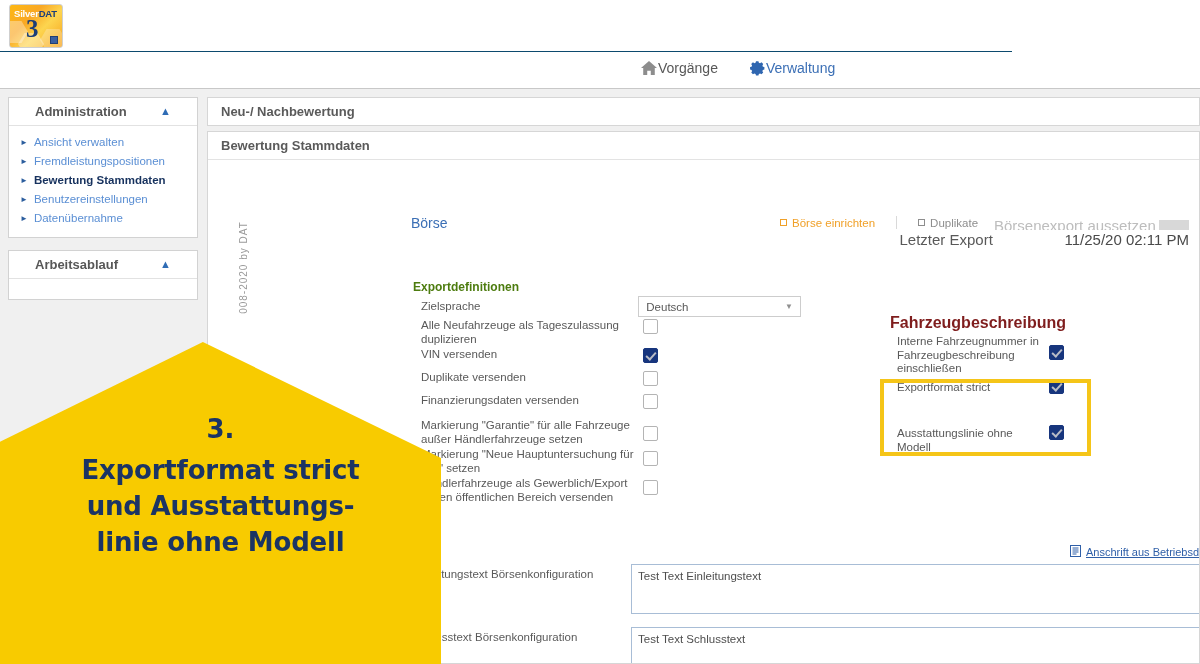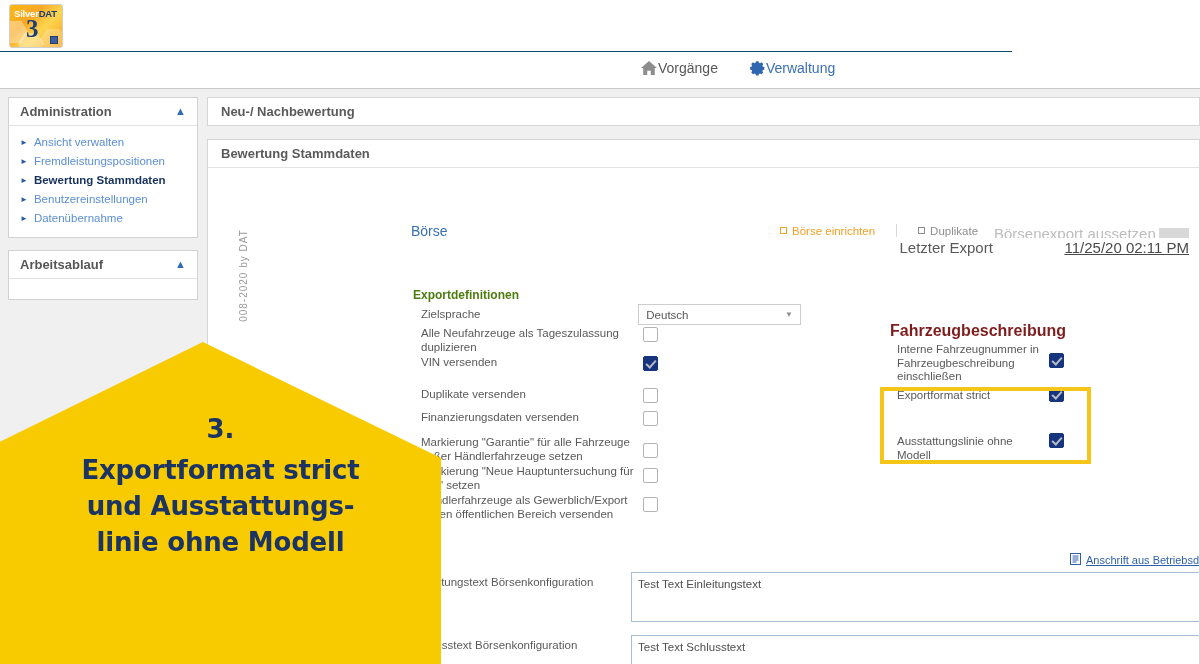--- a/index.html
+++ b/index.html
@@ -129,7 +129,7 @@
     display: flex;
     align-items: center;
     justify-content: space-between;
-    padding: 0 11px;
+    padding: 0 26px;
     border-bottom: 1px solid #e2e2e2;
     box-sizing: border-box;
   }

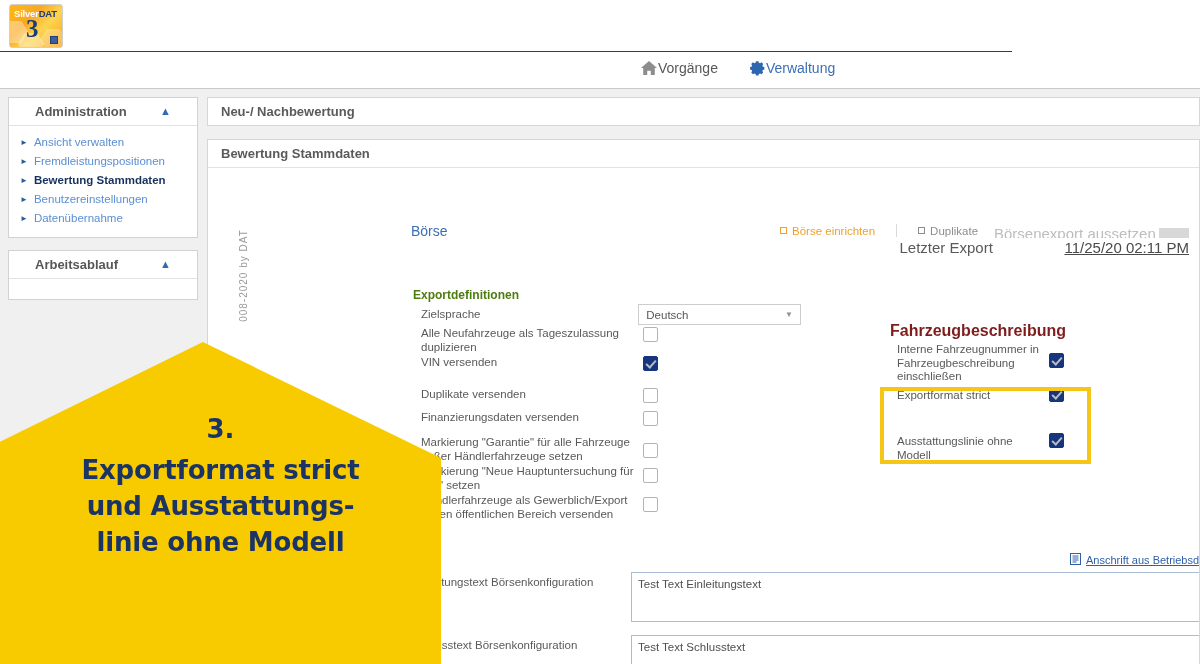--- a/index.html
+++ b/index.html
@@ -178,7 +178,7 @@
     display: flex;
     align-items: center;
     padding-left: 13px;
-    margin-bottom: 13px;
+    margin-bottom: 5px;
   }
   .crumb-title {
     font-size: 13px;

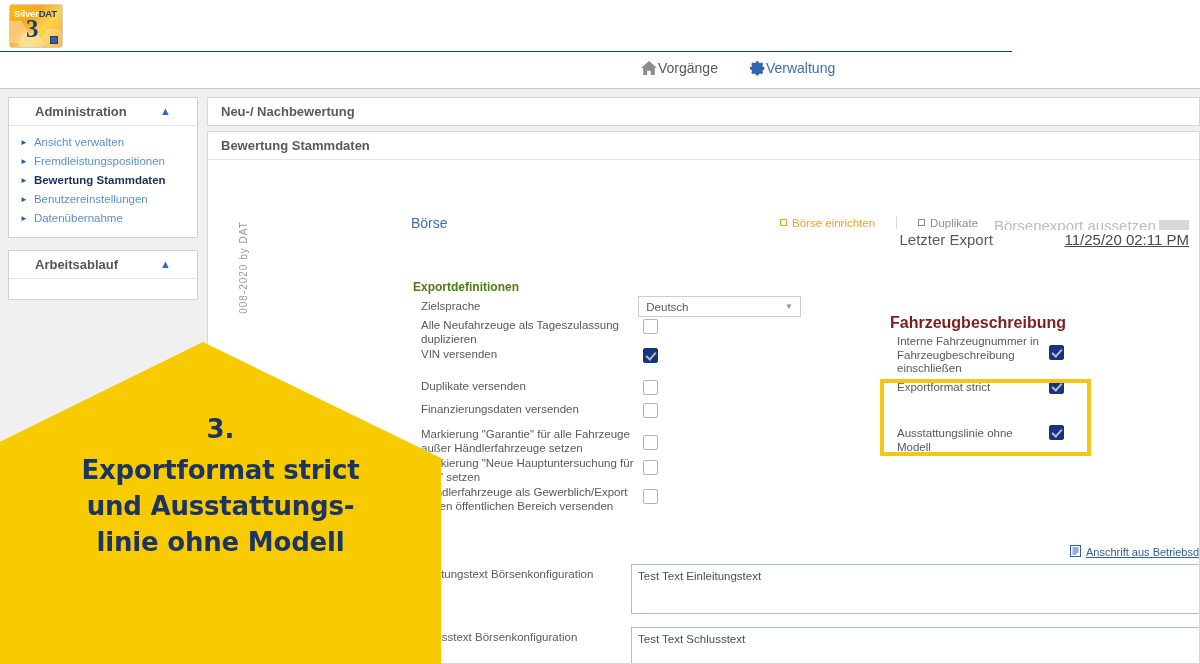--- a/index.html
+++ b/index.html
@@ -269,7 +269,7 @@
     justify-content: flex-end;
   }
   .export-row .lbl { width: 165px; }
-  .export-row .val { color: #4a4a4a; text-decoration: underline; }
+  .export-row .val { color: #4a4a4a; }
   .export-row.clipped {
     height: 10px;
     overflow: hidden;

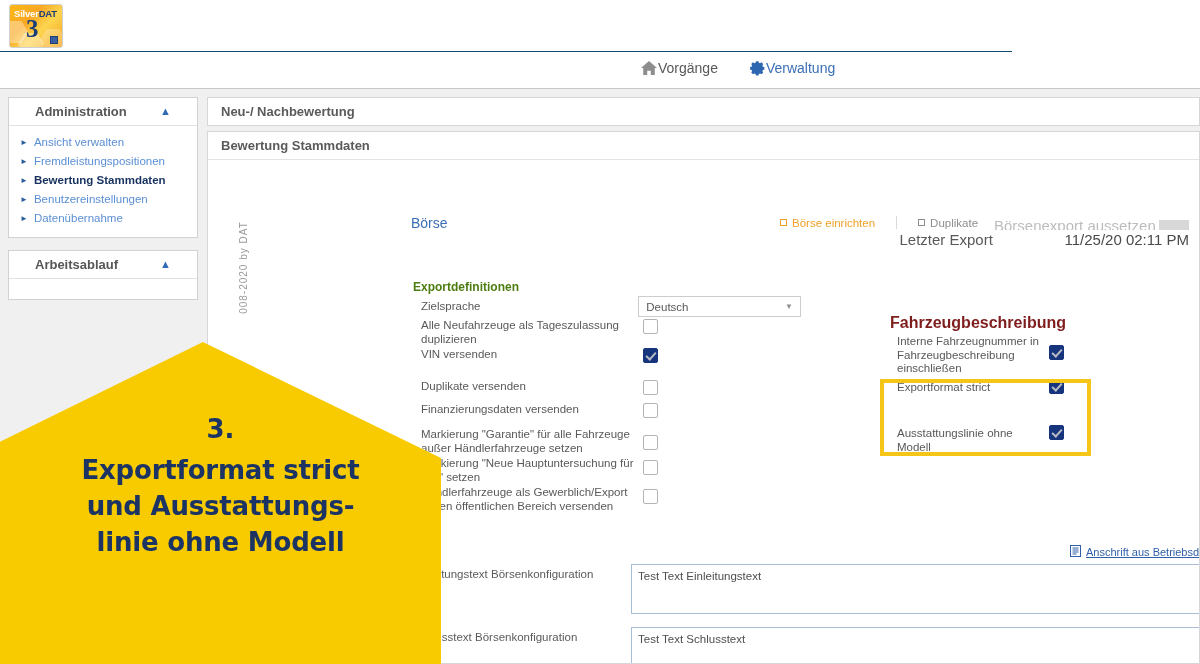--- a/index.html
+++ b/index.html
@@ -601,7 +601,7 @@
           <span class="chk on"></span>
         </div>
 
-        <div class="opt-row" style="margin-top:17px;">
+        <div class="opt-row" style="margin-top:8px;">
           <span class="opt-label">Duplikate versenden</span>
           <span class="chk"></span>
         </div>

